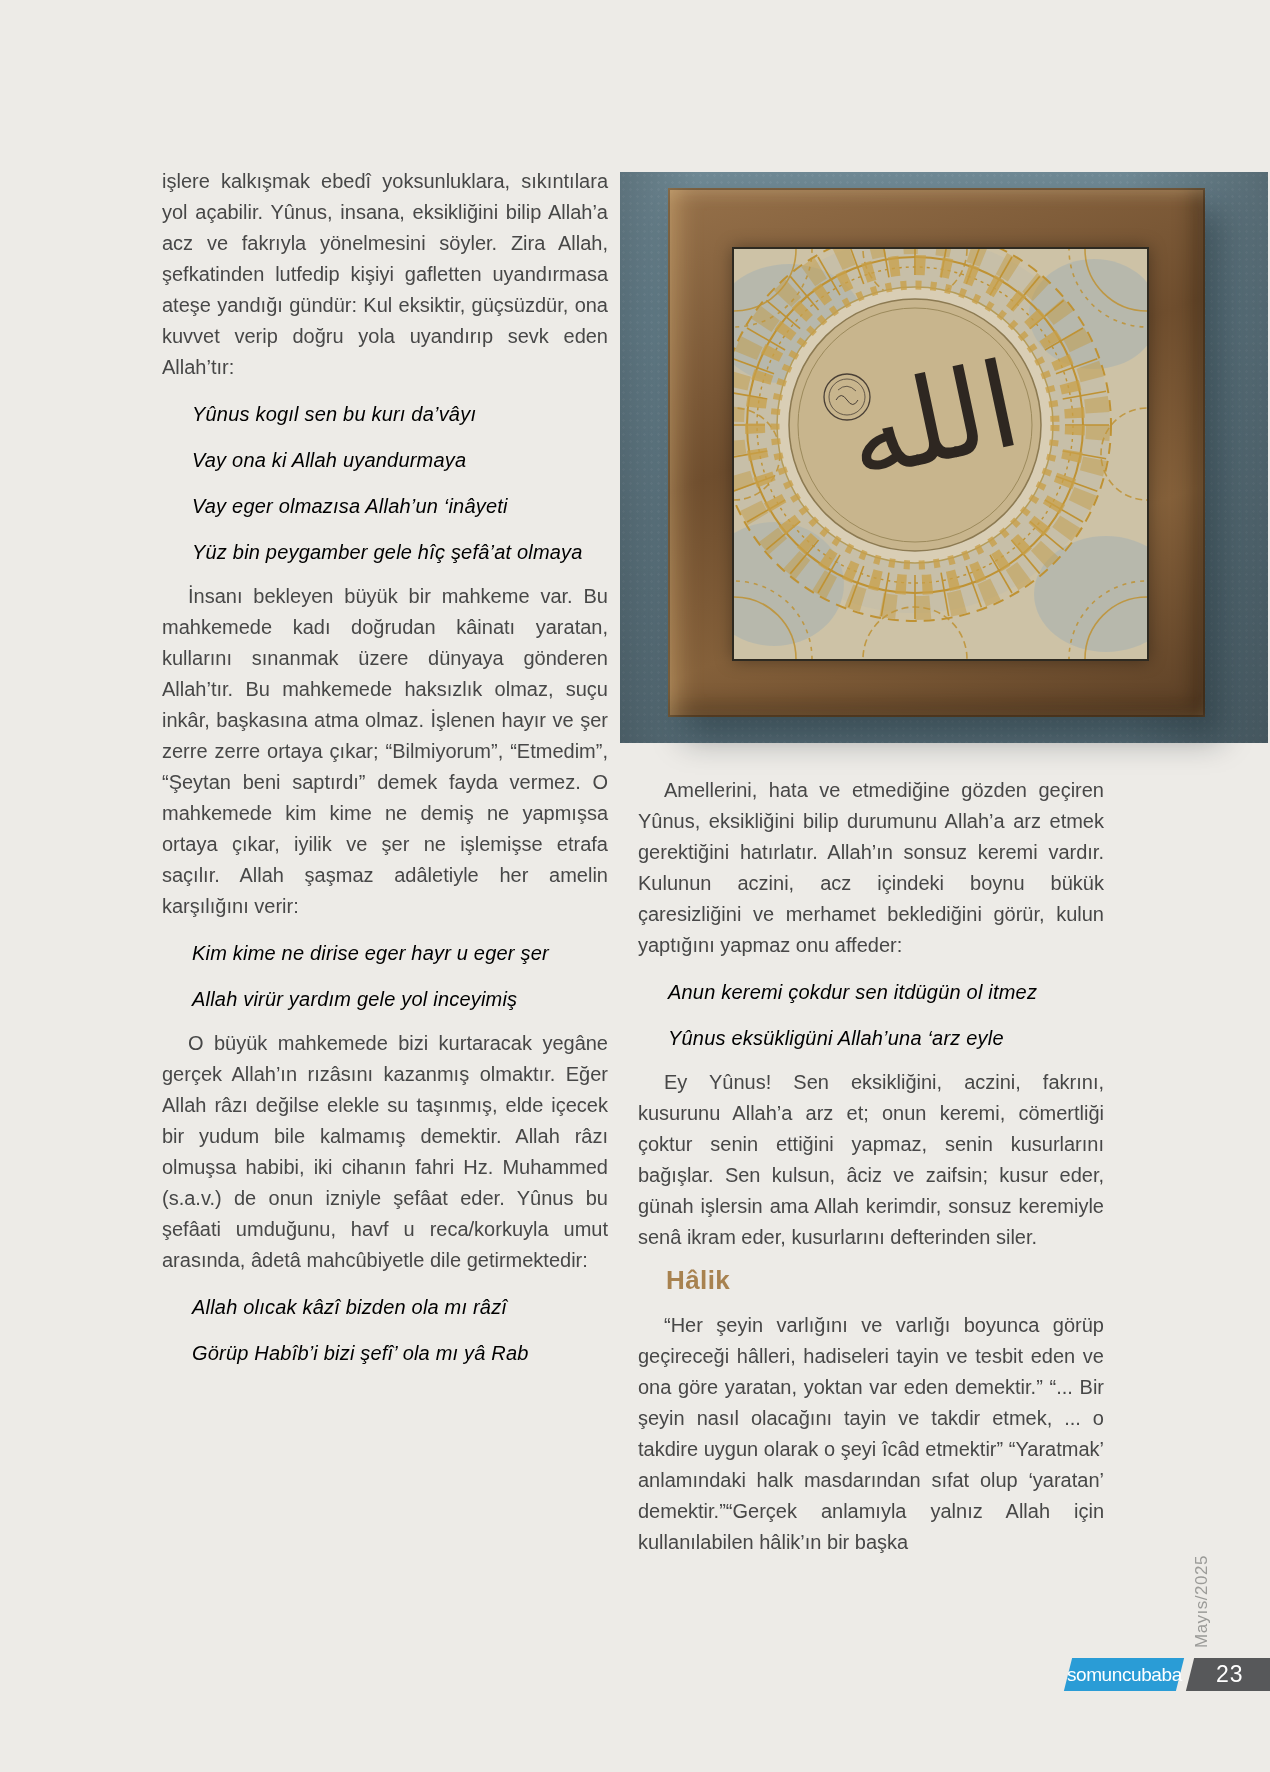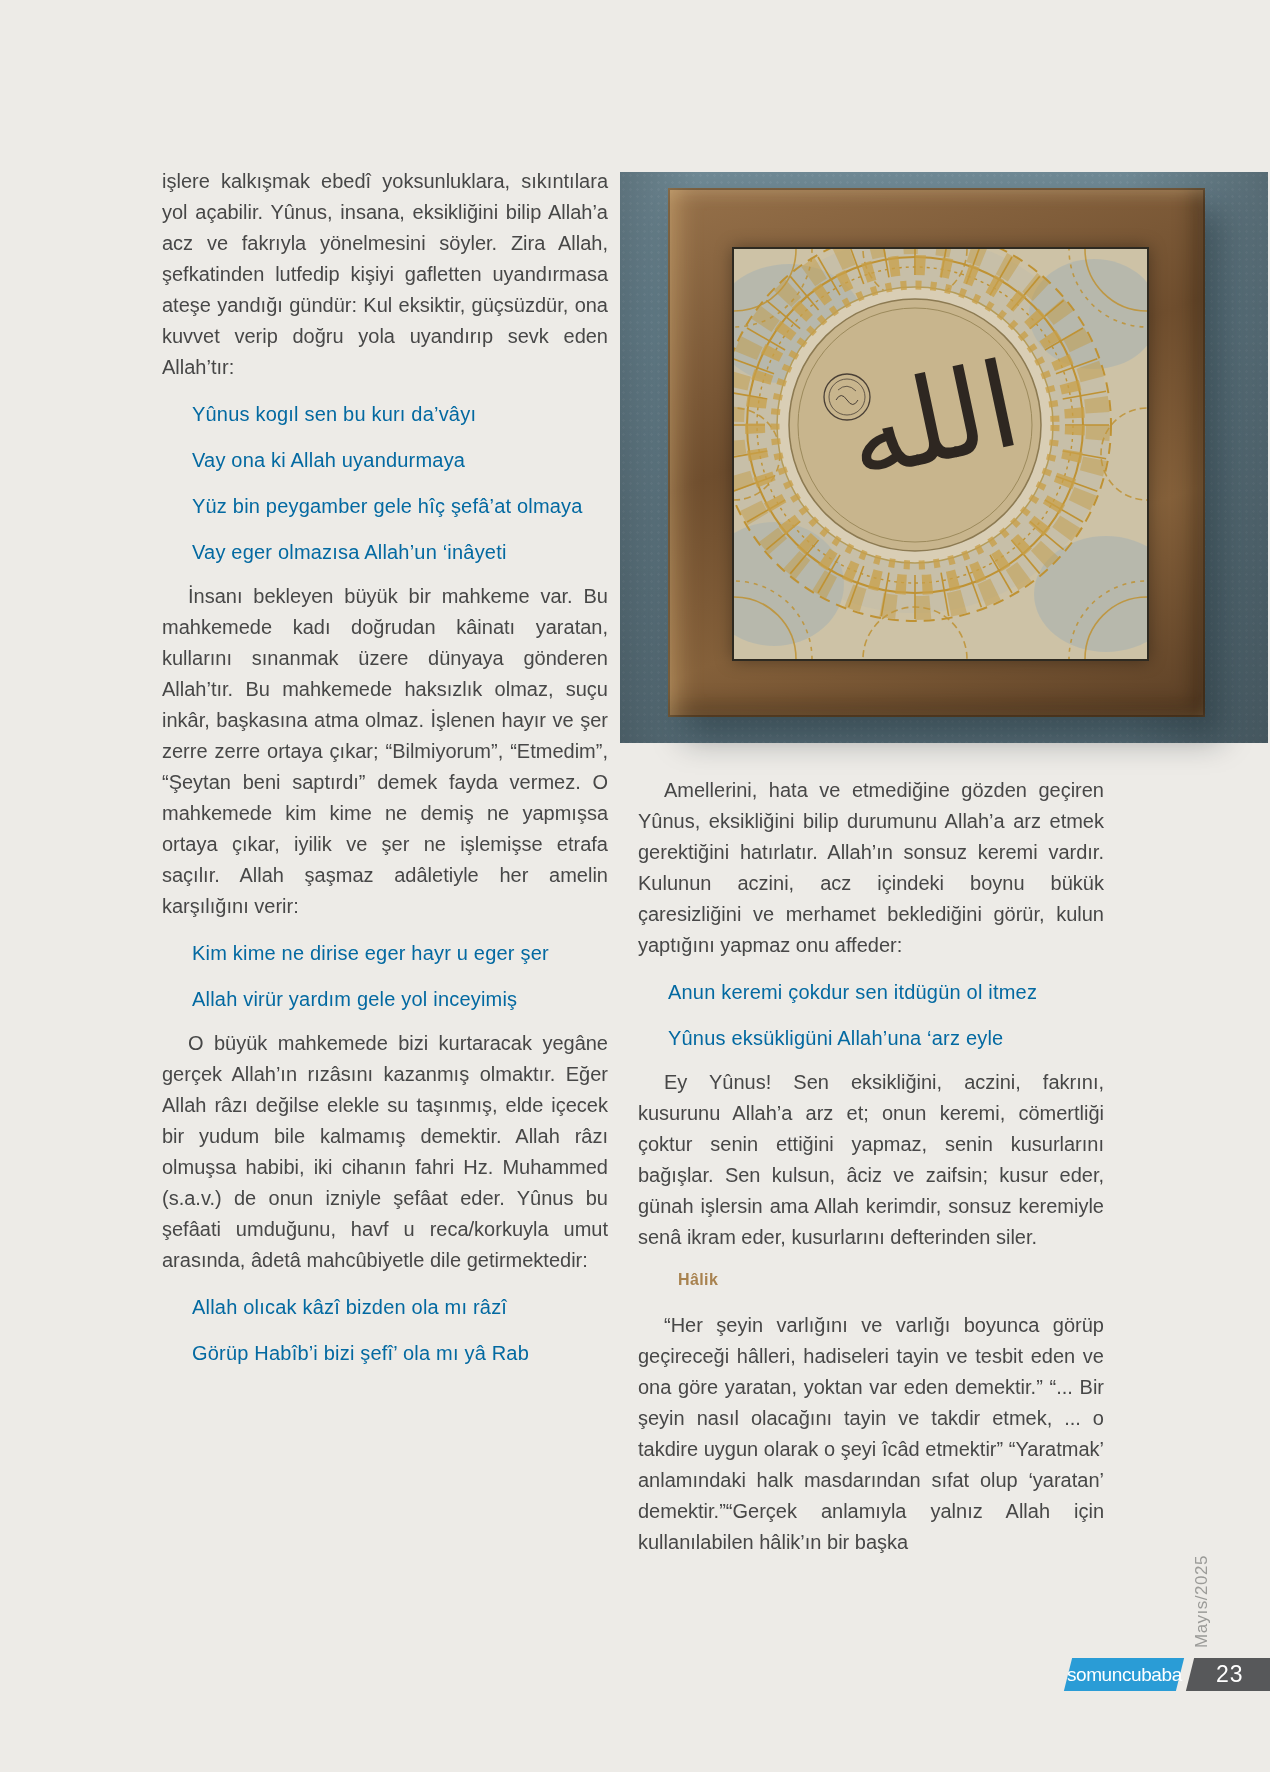--- a/index.html
+++ b/index.html
@@ -17,7 +17,7 @@
   .para{margin:0 0 13px 0;text-align:justify;text-indent:26px;}
   .para.noindent{text-indent:0;}
   .verse-group{margin:4px 0 14px 30px;}
-  .verse-line{color:#0369a1;line-height:30px;margin:16px 0 12px 0;letter-spacing:.2px;}
+  .verse-line{font-style:italic;color:#000000;line-height:30px;margin:16px 0 12px 0;letter-spacing:.2px;}
   .section-heading{
     margin:10px 0 16px 40px;
     font-size:16px;line-height:28px;

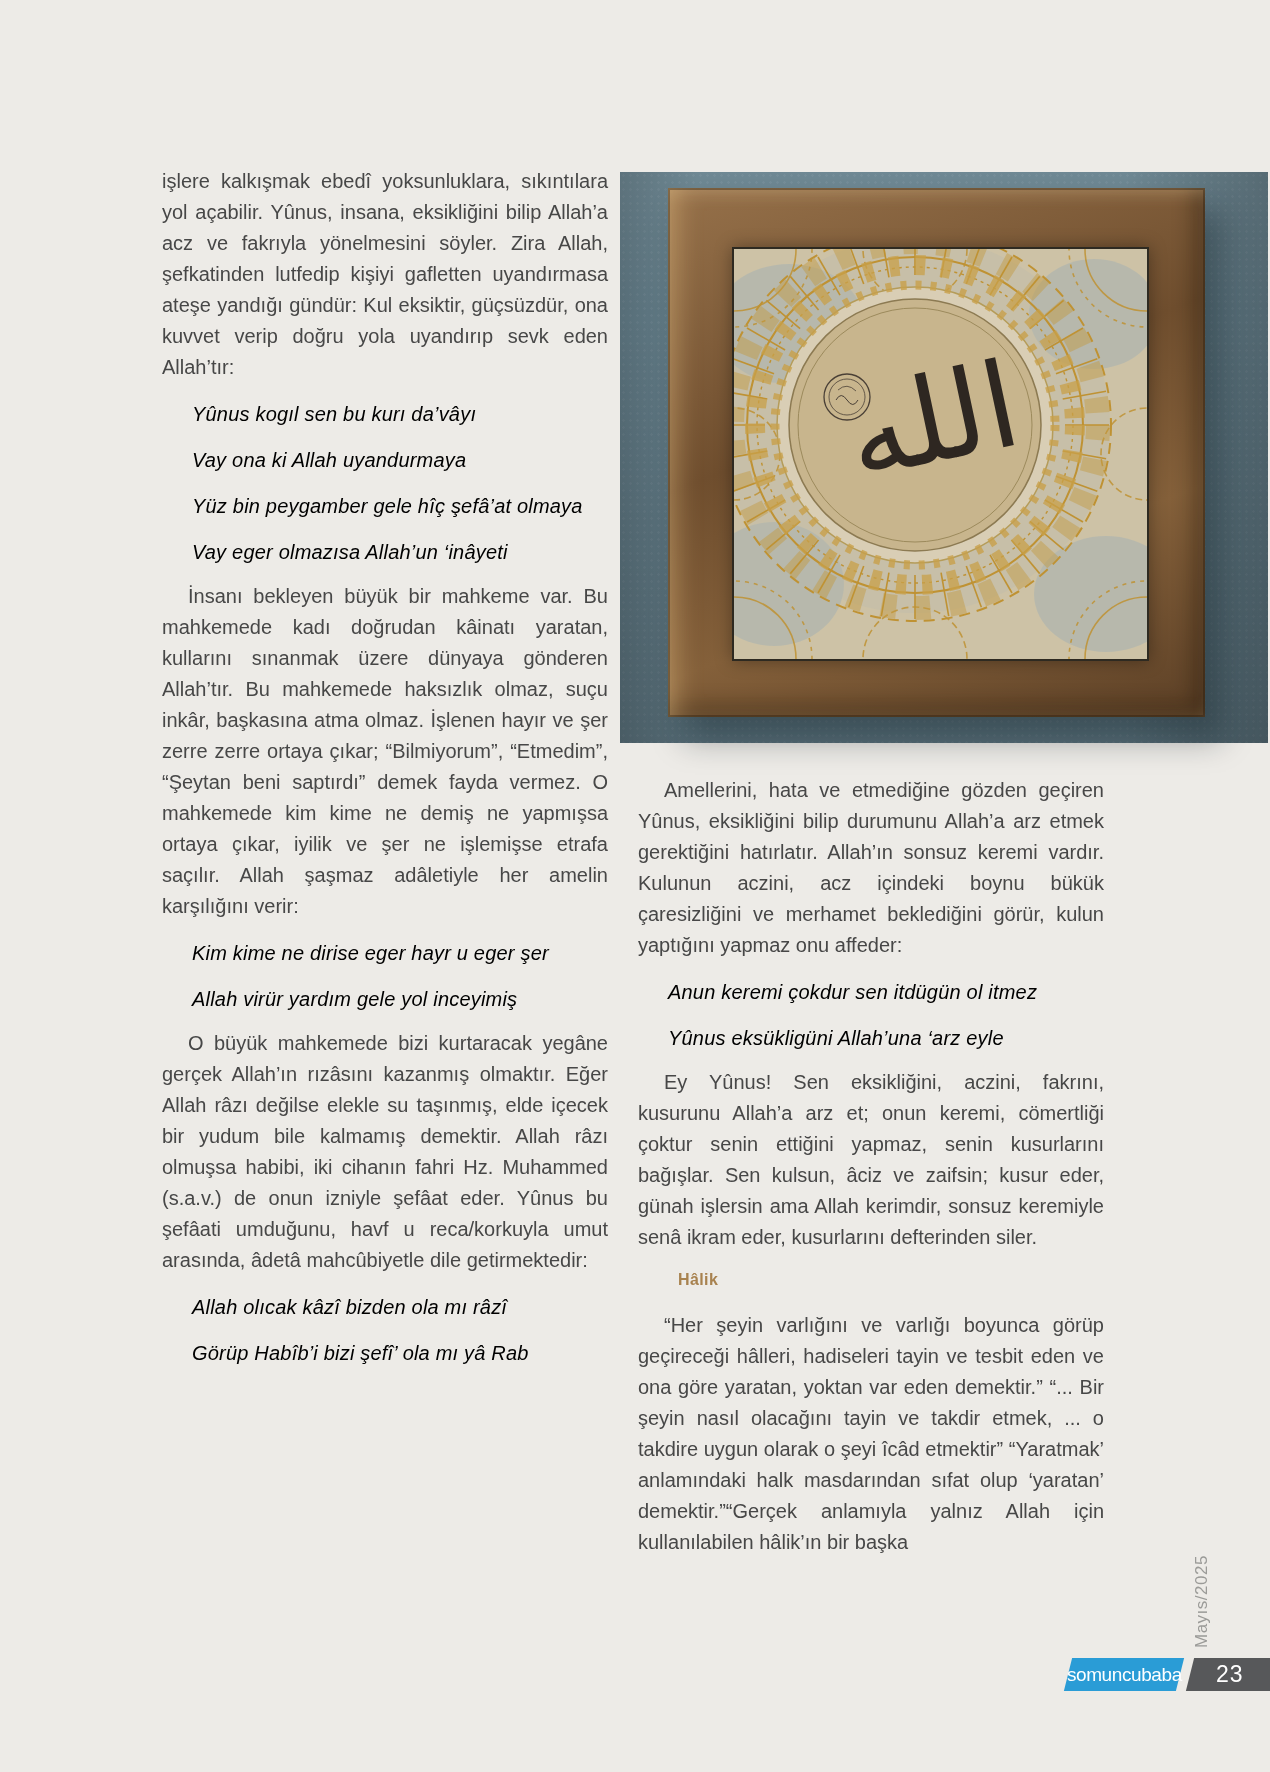--- a/index.html
+++ b/index.html
@@ -85,8 +85,8 @@
     <div class="verse-line">Vay ona ki Allah uyandurmaya</div>
   </div>
   <div class="verse-group">
+    <div class="verse-line">Vay eger olmazısa Allah’un ‘inâyeti</div>
     <div class="verse-line">Yüz bin peygamber gele hîç şefâ’at olmaya</div>
-    <div class="verse-line">Vay eger olmazısa Allah’un ‘inâyeti</div>
   </div>
   <p class="para">İnsanı bekleyen büyük bir mahkeme var. Bu mahkemede kadı doğrudan kâinatı yaratan, kullarını sınanmak üzere dünyaya gönderen Allah’tır. Bu mahkemede haksızlık olmaz, suçu inkâr, başkasına atma olmaz. İşlenen hayır ve şer zerre zerre ortaya çıkar; “Bilmiyorum”, “Etmedim”, “Şeytan beni saptırdı” demek fayda vermez. O mahkemede kim kime ne demiş ne yapmışsa ortaya çıkar, iyilik ve şer ne işlemişse etrafa saçılır. Allah şaşmaz adâletiyle her amelin karşılığını verir:</p>
   <div class="verse-group">

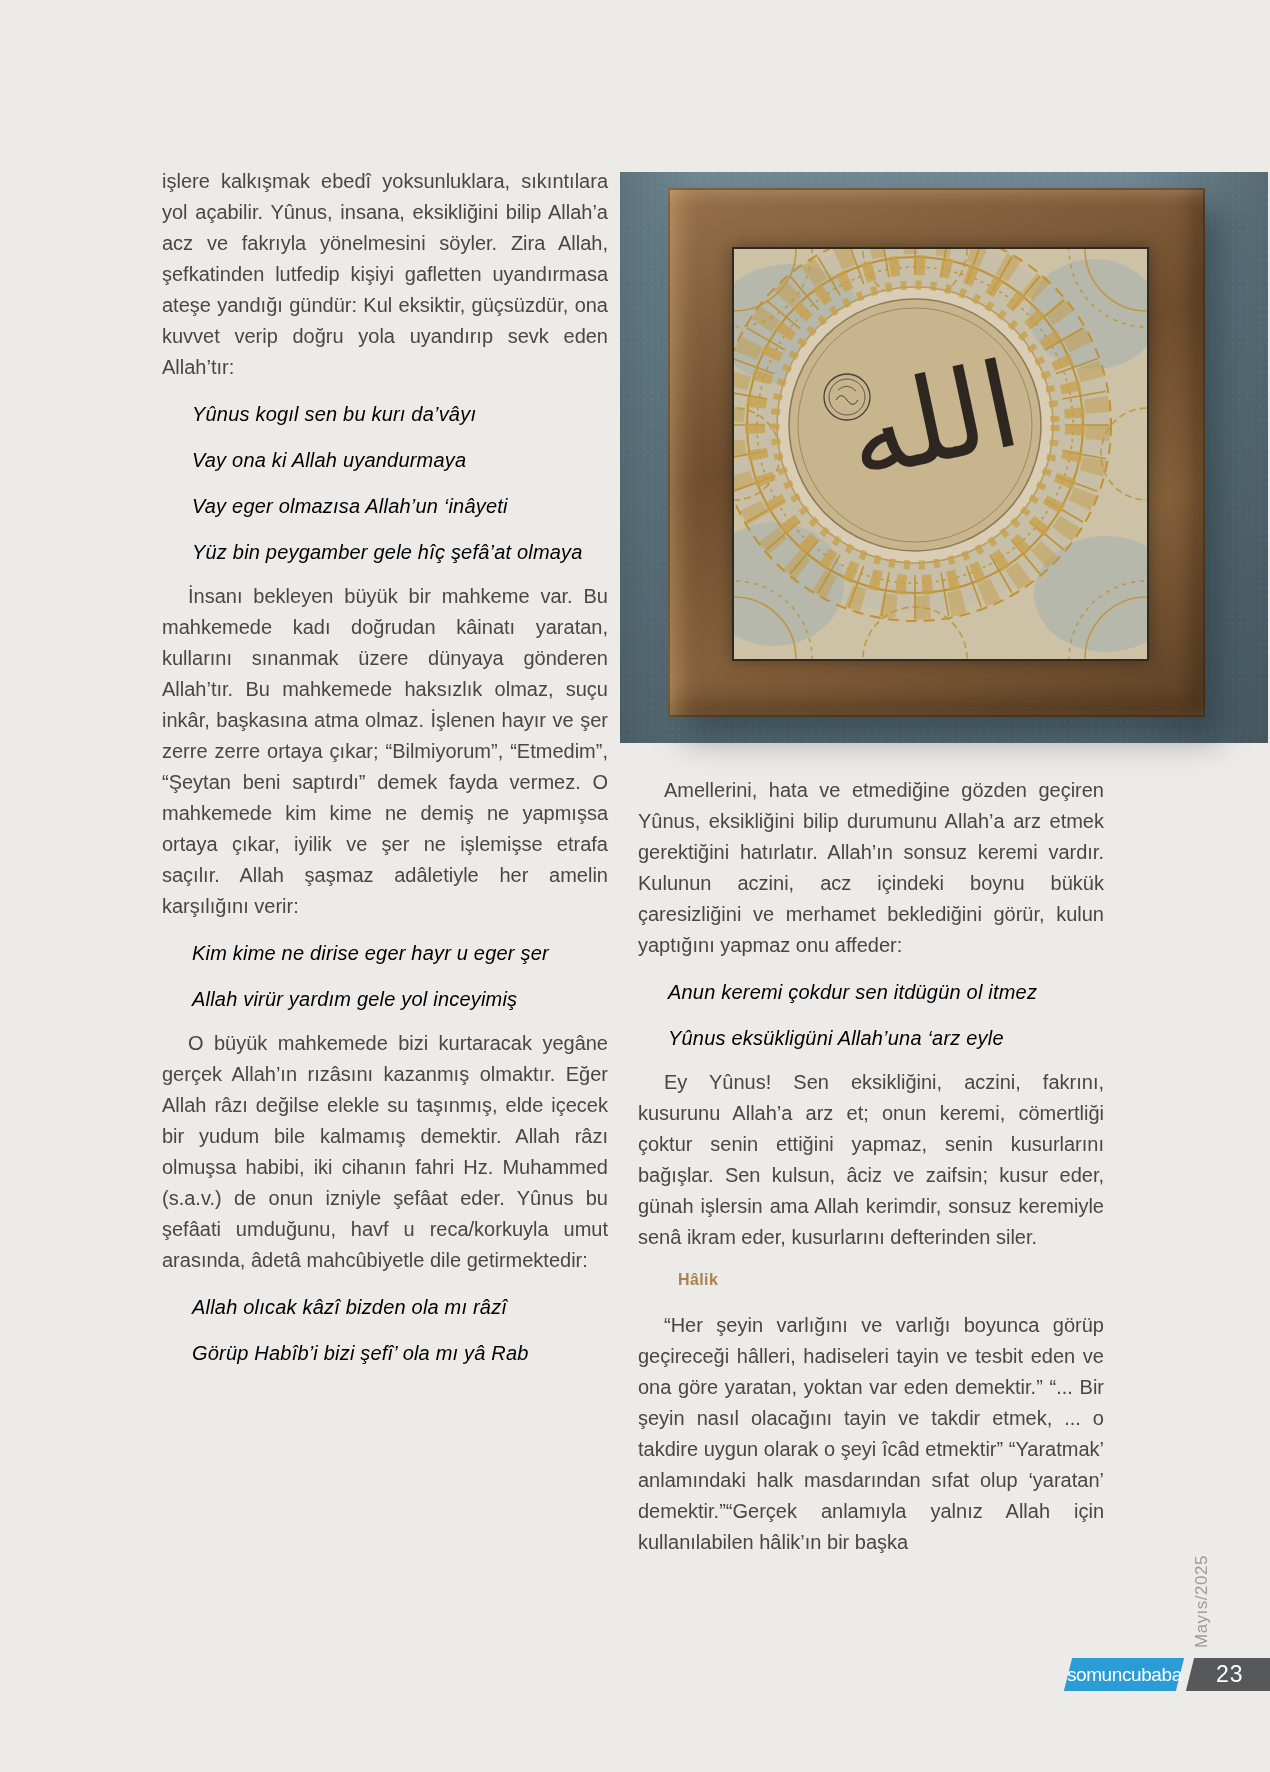--- a/index.html
+++ b/index.html
@@ -19,8 +19,8 @@
   .verse-group{margin:4px 0 14px 30px;}
   .verse-line{font-style:italic;color:#000000;line-height:30px;margin:16px 0 12px 0;letter-spacing:.2px;}
   .section-heading{
-    margin:10px 0 16px 40px;
-    font-size:16px;line-height:28px;
+    margin:10px 0 16px 28px;
+    font-size:26px;line-height:28px;
     color:#a8824f;letter-spacing:.4px;
   }
   

